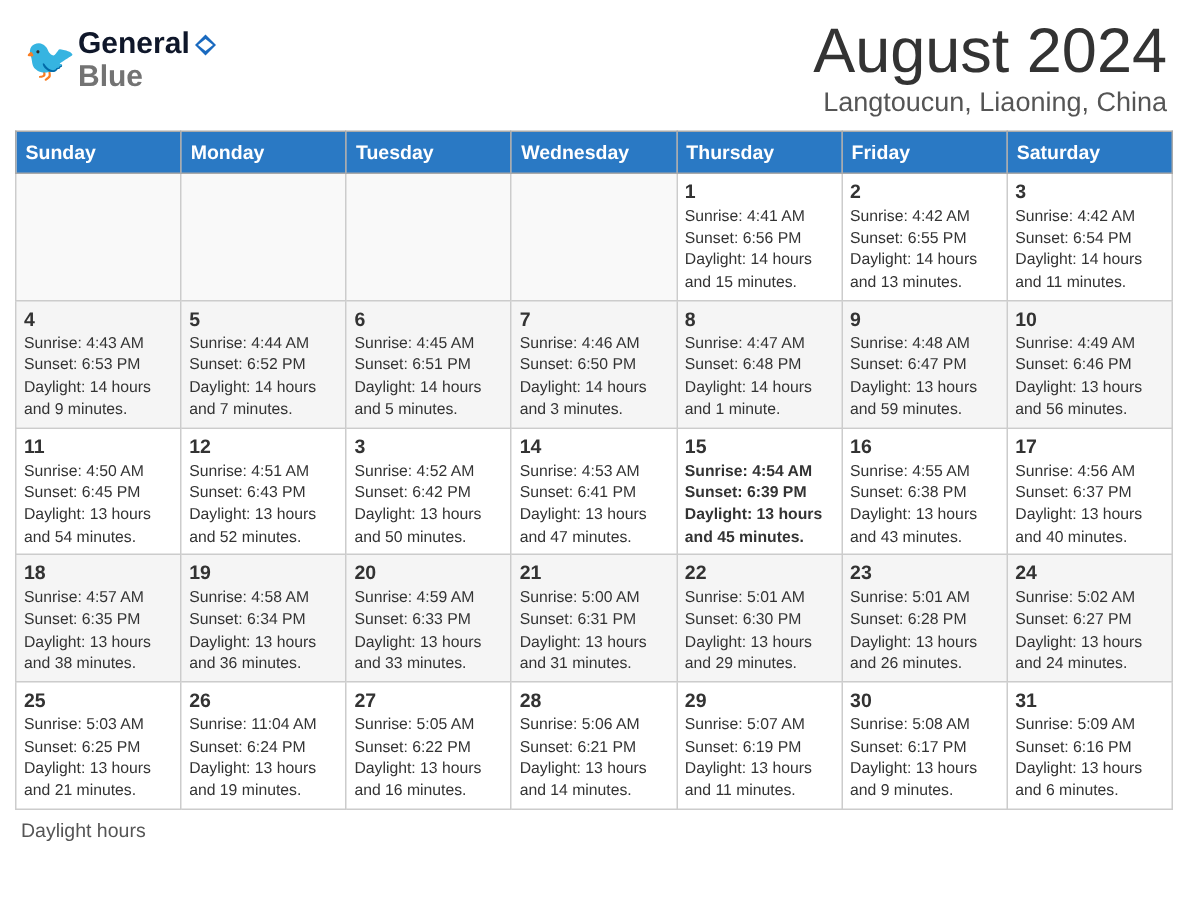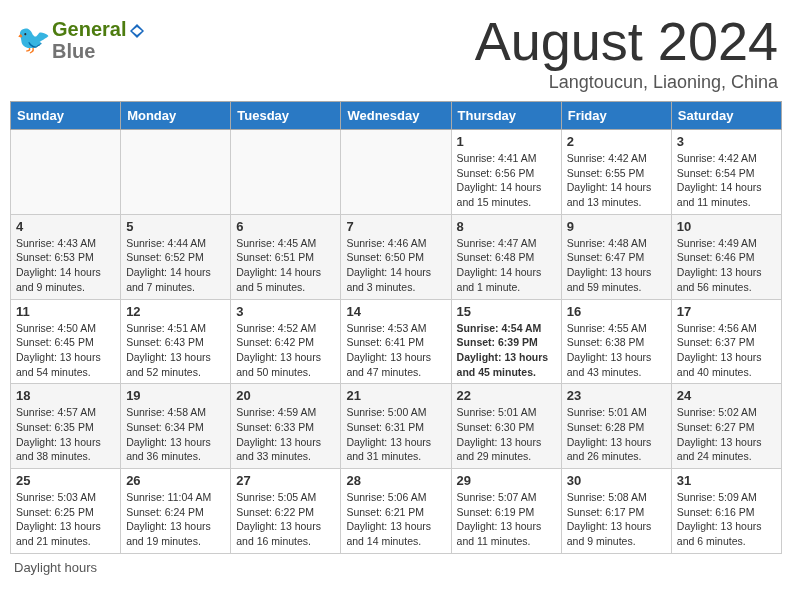--- a/index.html
+++ b/index.html
@@ -99,7 +99,7 @@
       </svg>
       <div>
         <div style="font-size:20px;font-weight:bold;color:#333;line-height:1.1;">
-          <span style="color:#4d7c0f;text-align:right;">General</span><svg width="18" height="18" viewBox="0 0 18 18" style="vertical-align:middle;margin-left:2px;">
+          <span style="color:#0f172a;text-align:right;">General</span><svg width="18" height="18" viewBox="0 0 18 18" style="vertical-align:middle;margin-left:2px;">
               <polygon points="9,2 16,9 9,16 2,9" fill="#1a6abf"></polygon>
               <polygon points="9,5 14,9 9,13 4,9" fill="#fff"></polygon>
             </svg>

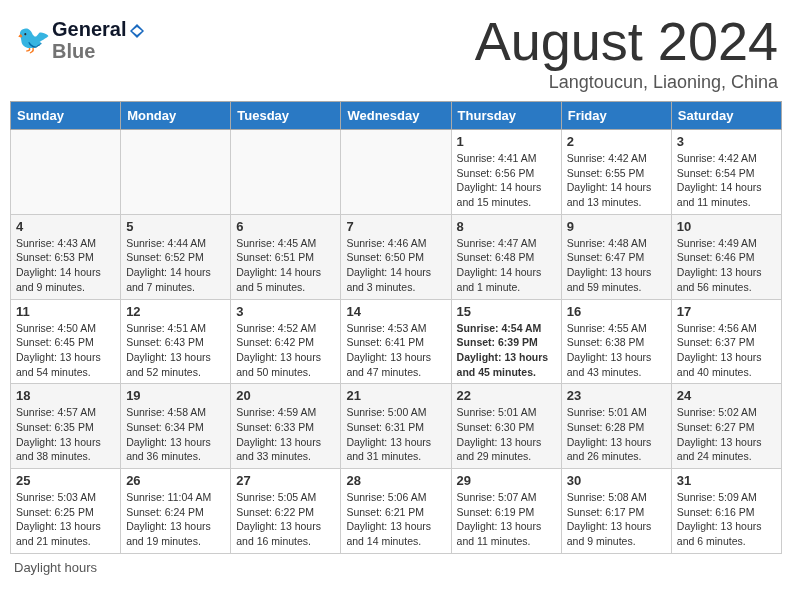--- a/index.html
+++ b/index.html
@@ -27,7 +27,7 @@
       text-align: right;
     }
     .month-title {
-      font-size: 54px;
+      font-size: 42px;
       color: #333;
       font-weight: normal;
     }

